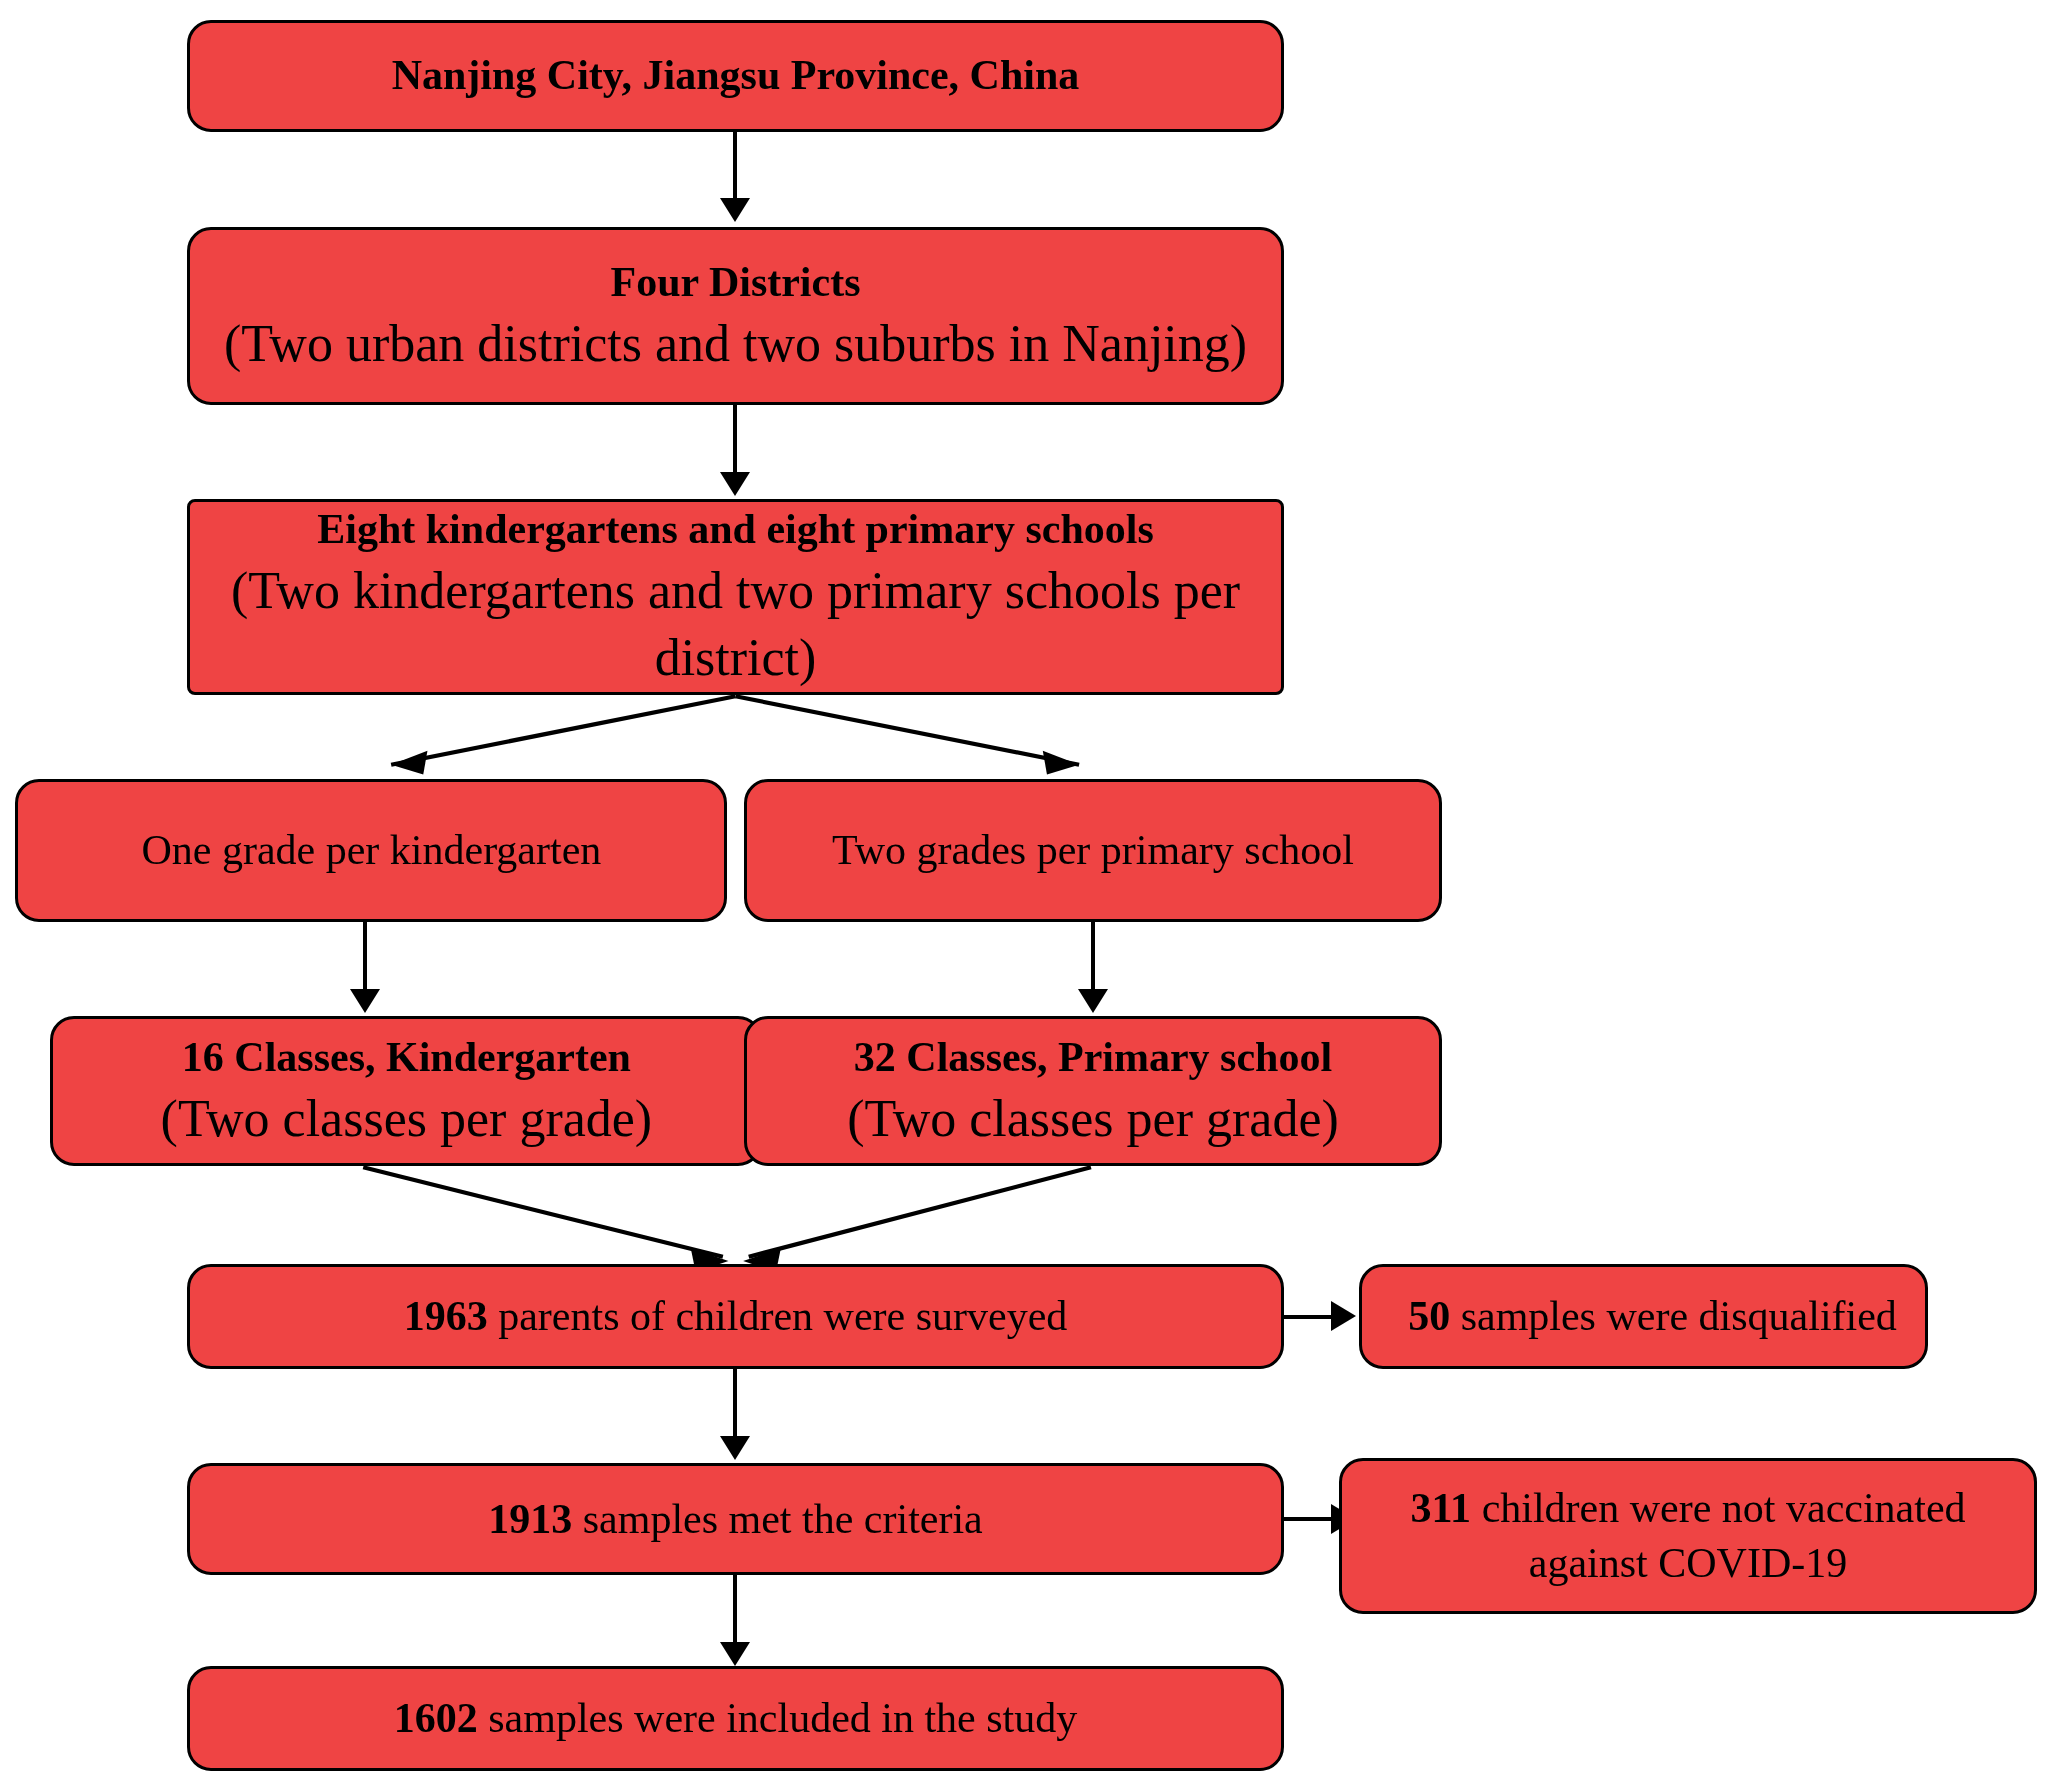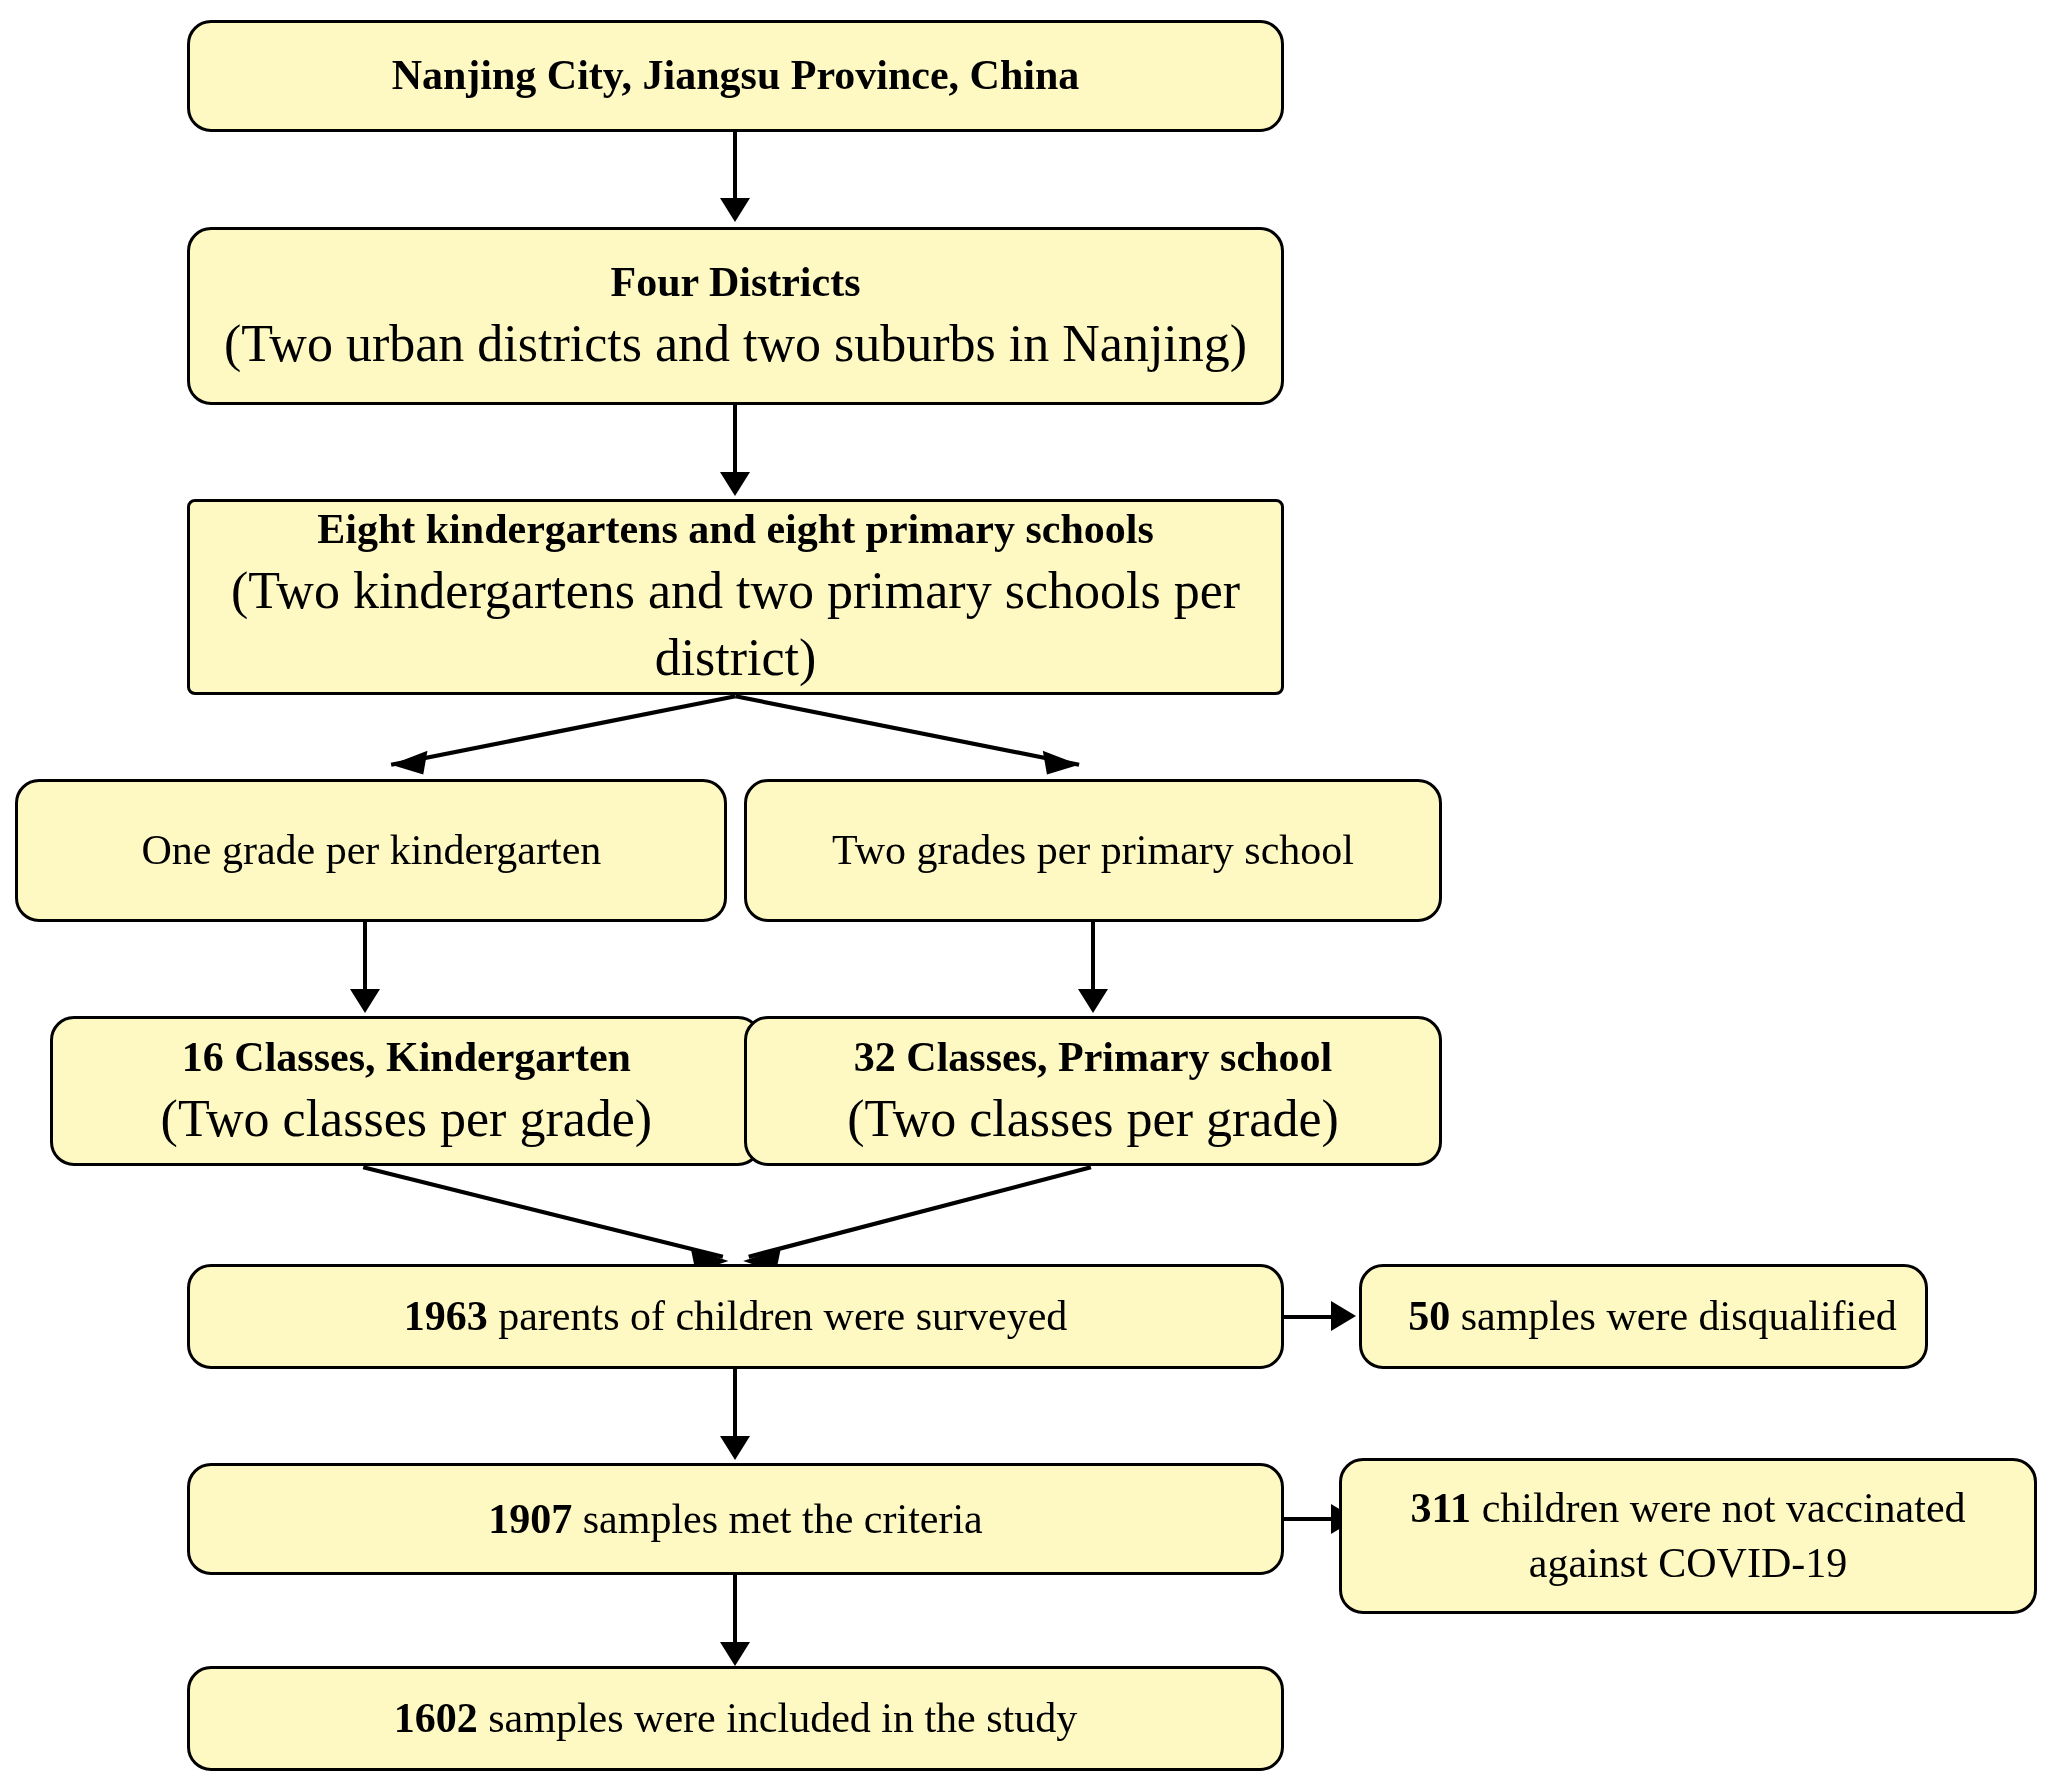--- a/index.html
+++ b/index.html
@@ -23,7 +23,7 @@
     box-sizing: border-box;
     border: 3.5px solid #000000;
     border-radius: 24px;
-    background: #fef9c3;
+    background: #ef4444;
     display: flex;
     flex-direction: column;
     align-items: flex-end;

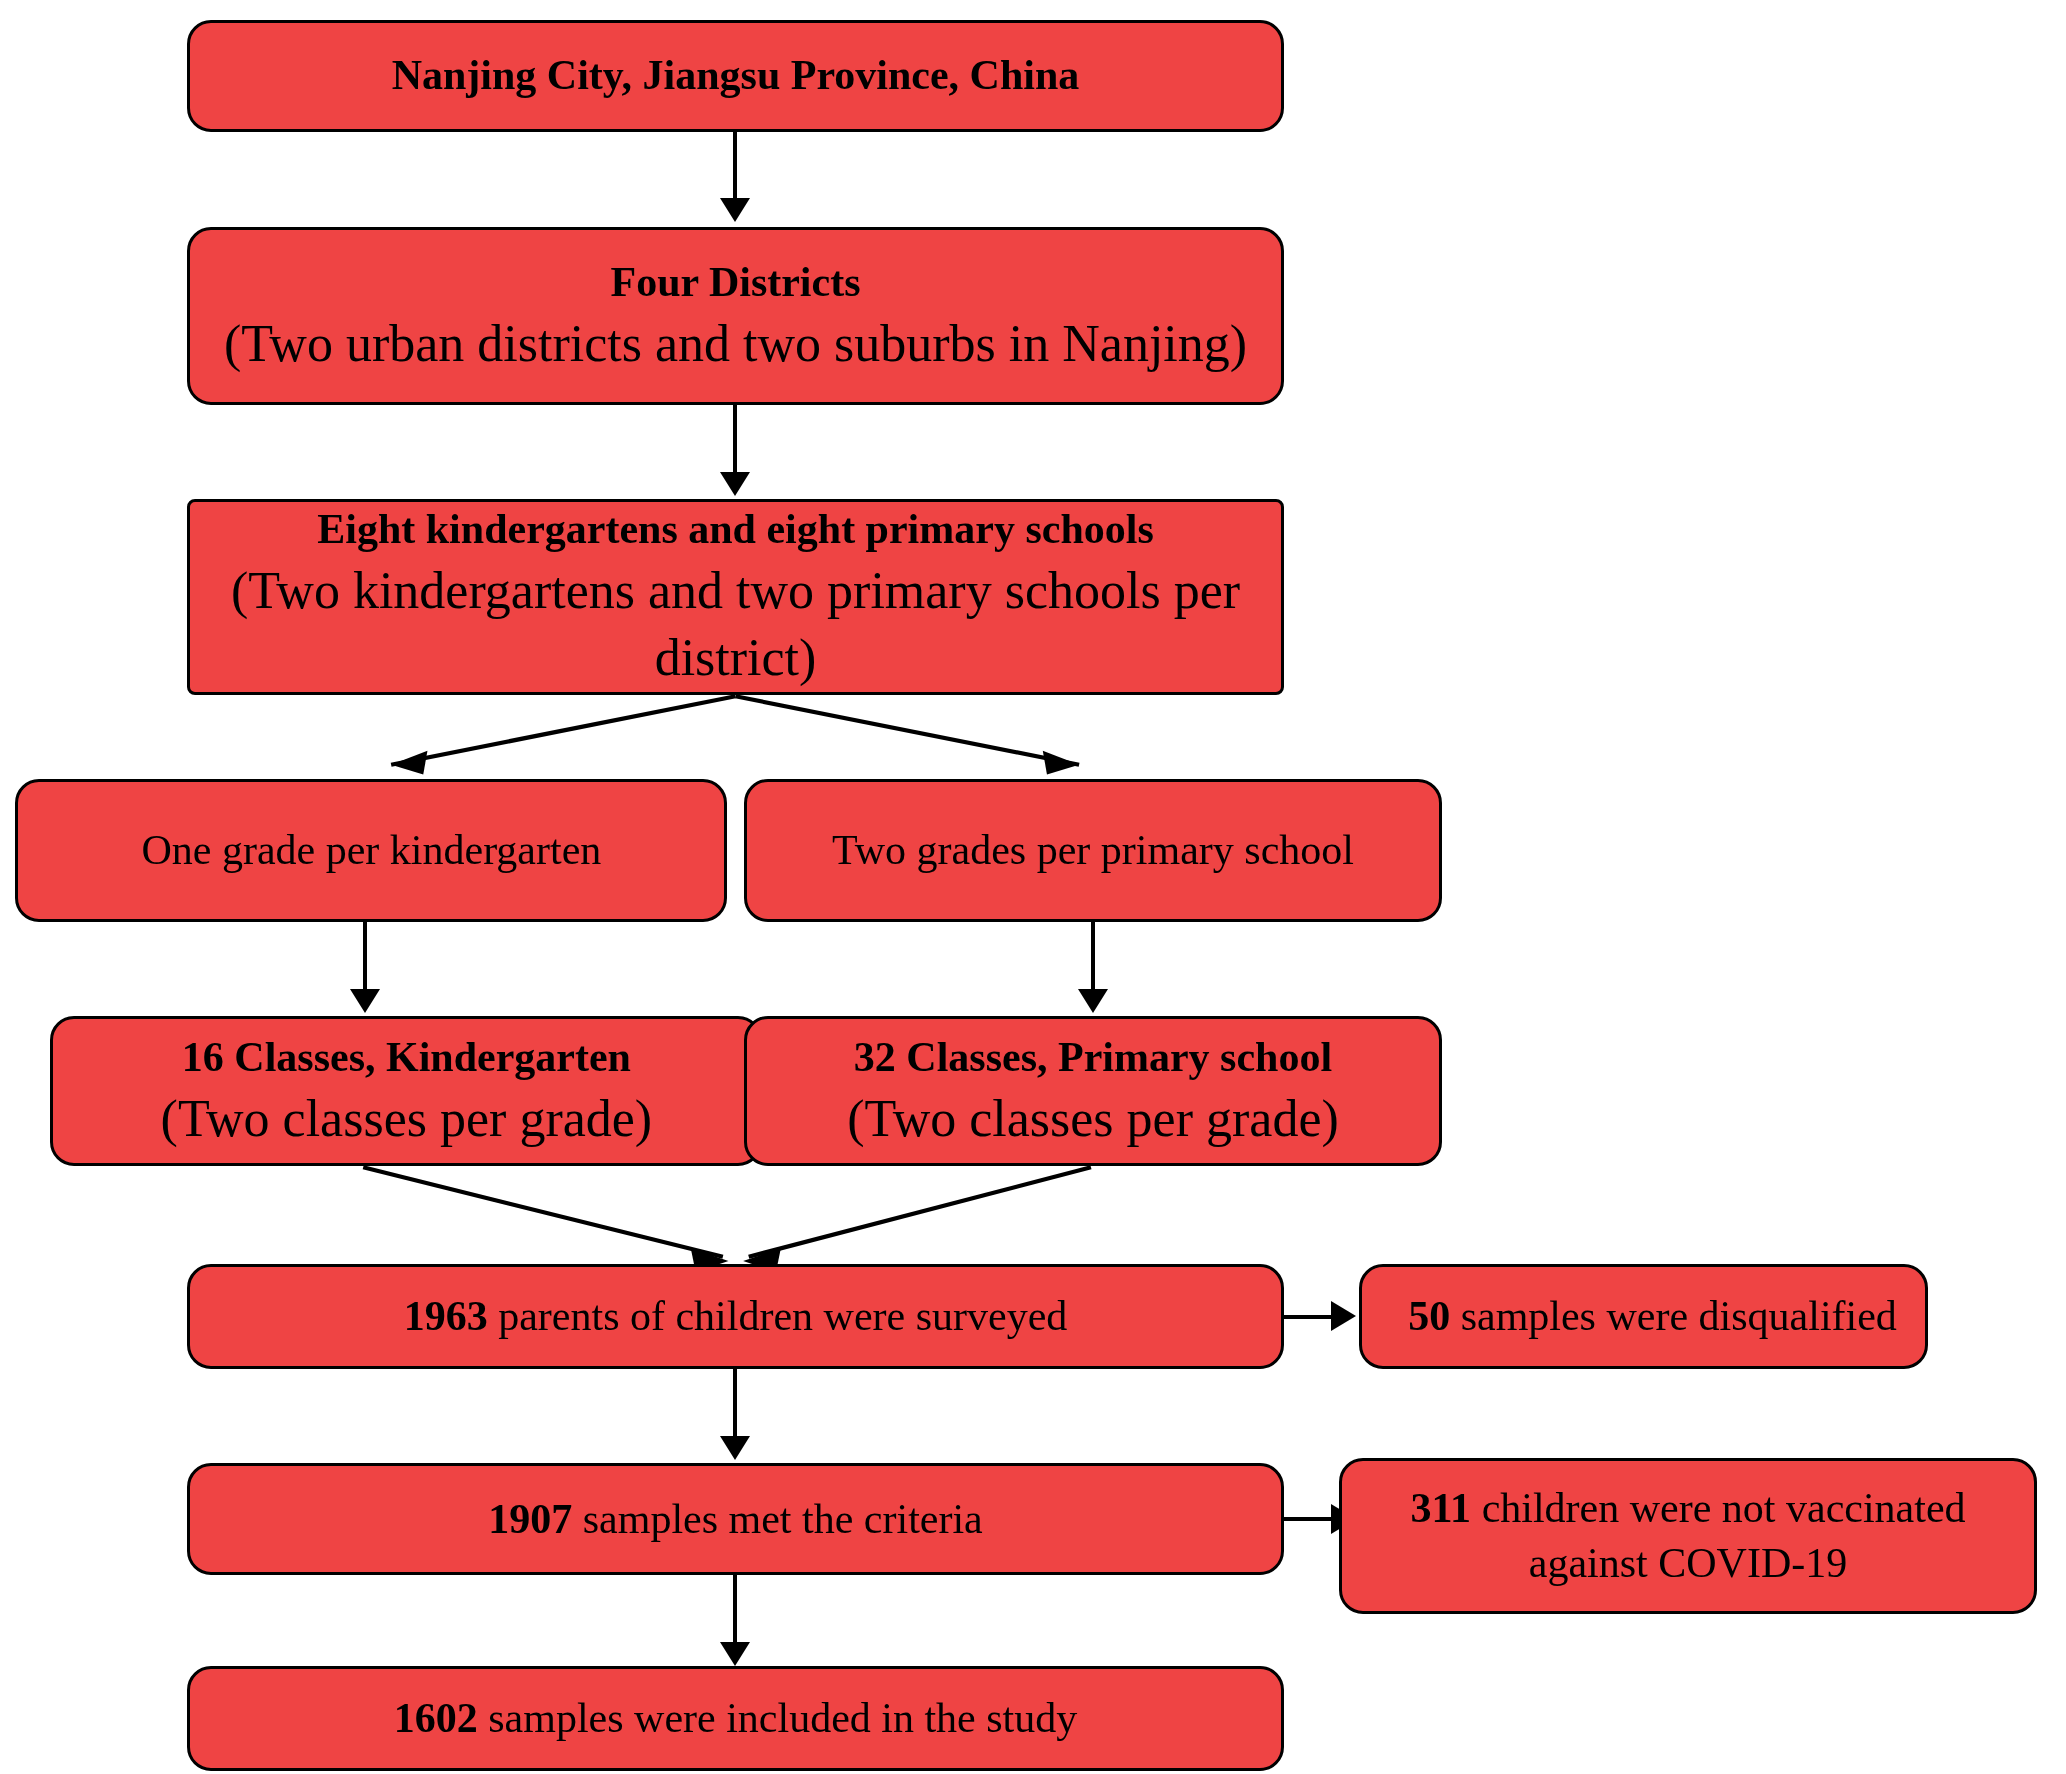--- a/index.html
+++ b/index.html
@@ -152,7 +152,7 @@
   <div class="arrow-down" style="left:720px; top:1436px;"></div>
 
   <div class="node" style="left:187px; top:1463px; width:1097px; height:112px;">
-    <span class="line1 fs-lg n"><span class="b">1907</span><span> samples met the criteria</span></span>
+    <span class="line1 fs-lg n"><span class="b">1913</span><span> samples met the criteria</span></span>
   </div>
 
   <div class="hline" style="left:1284px; top:1517px; width:50px;"></div>

